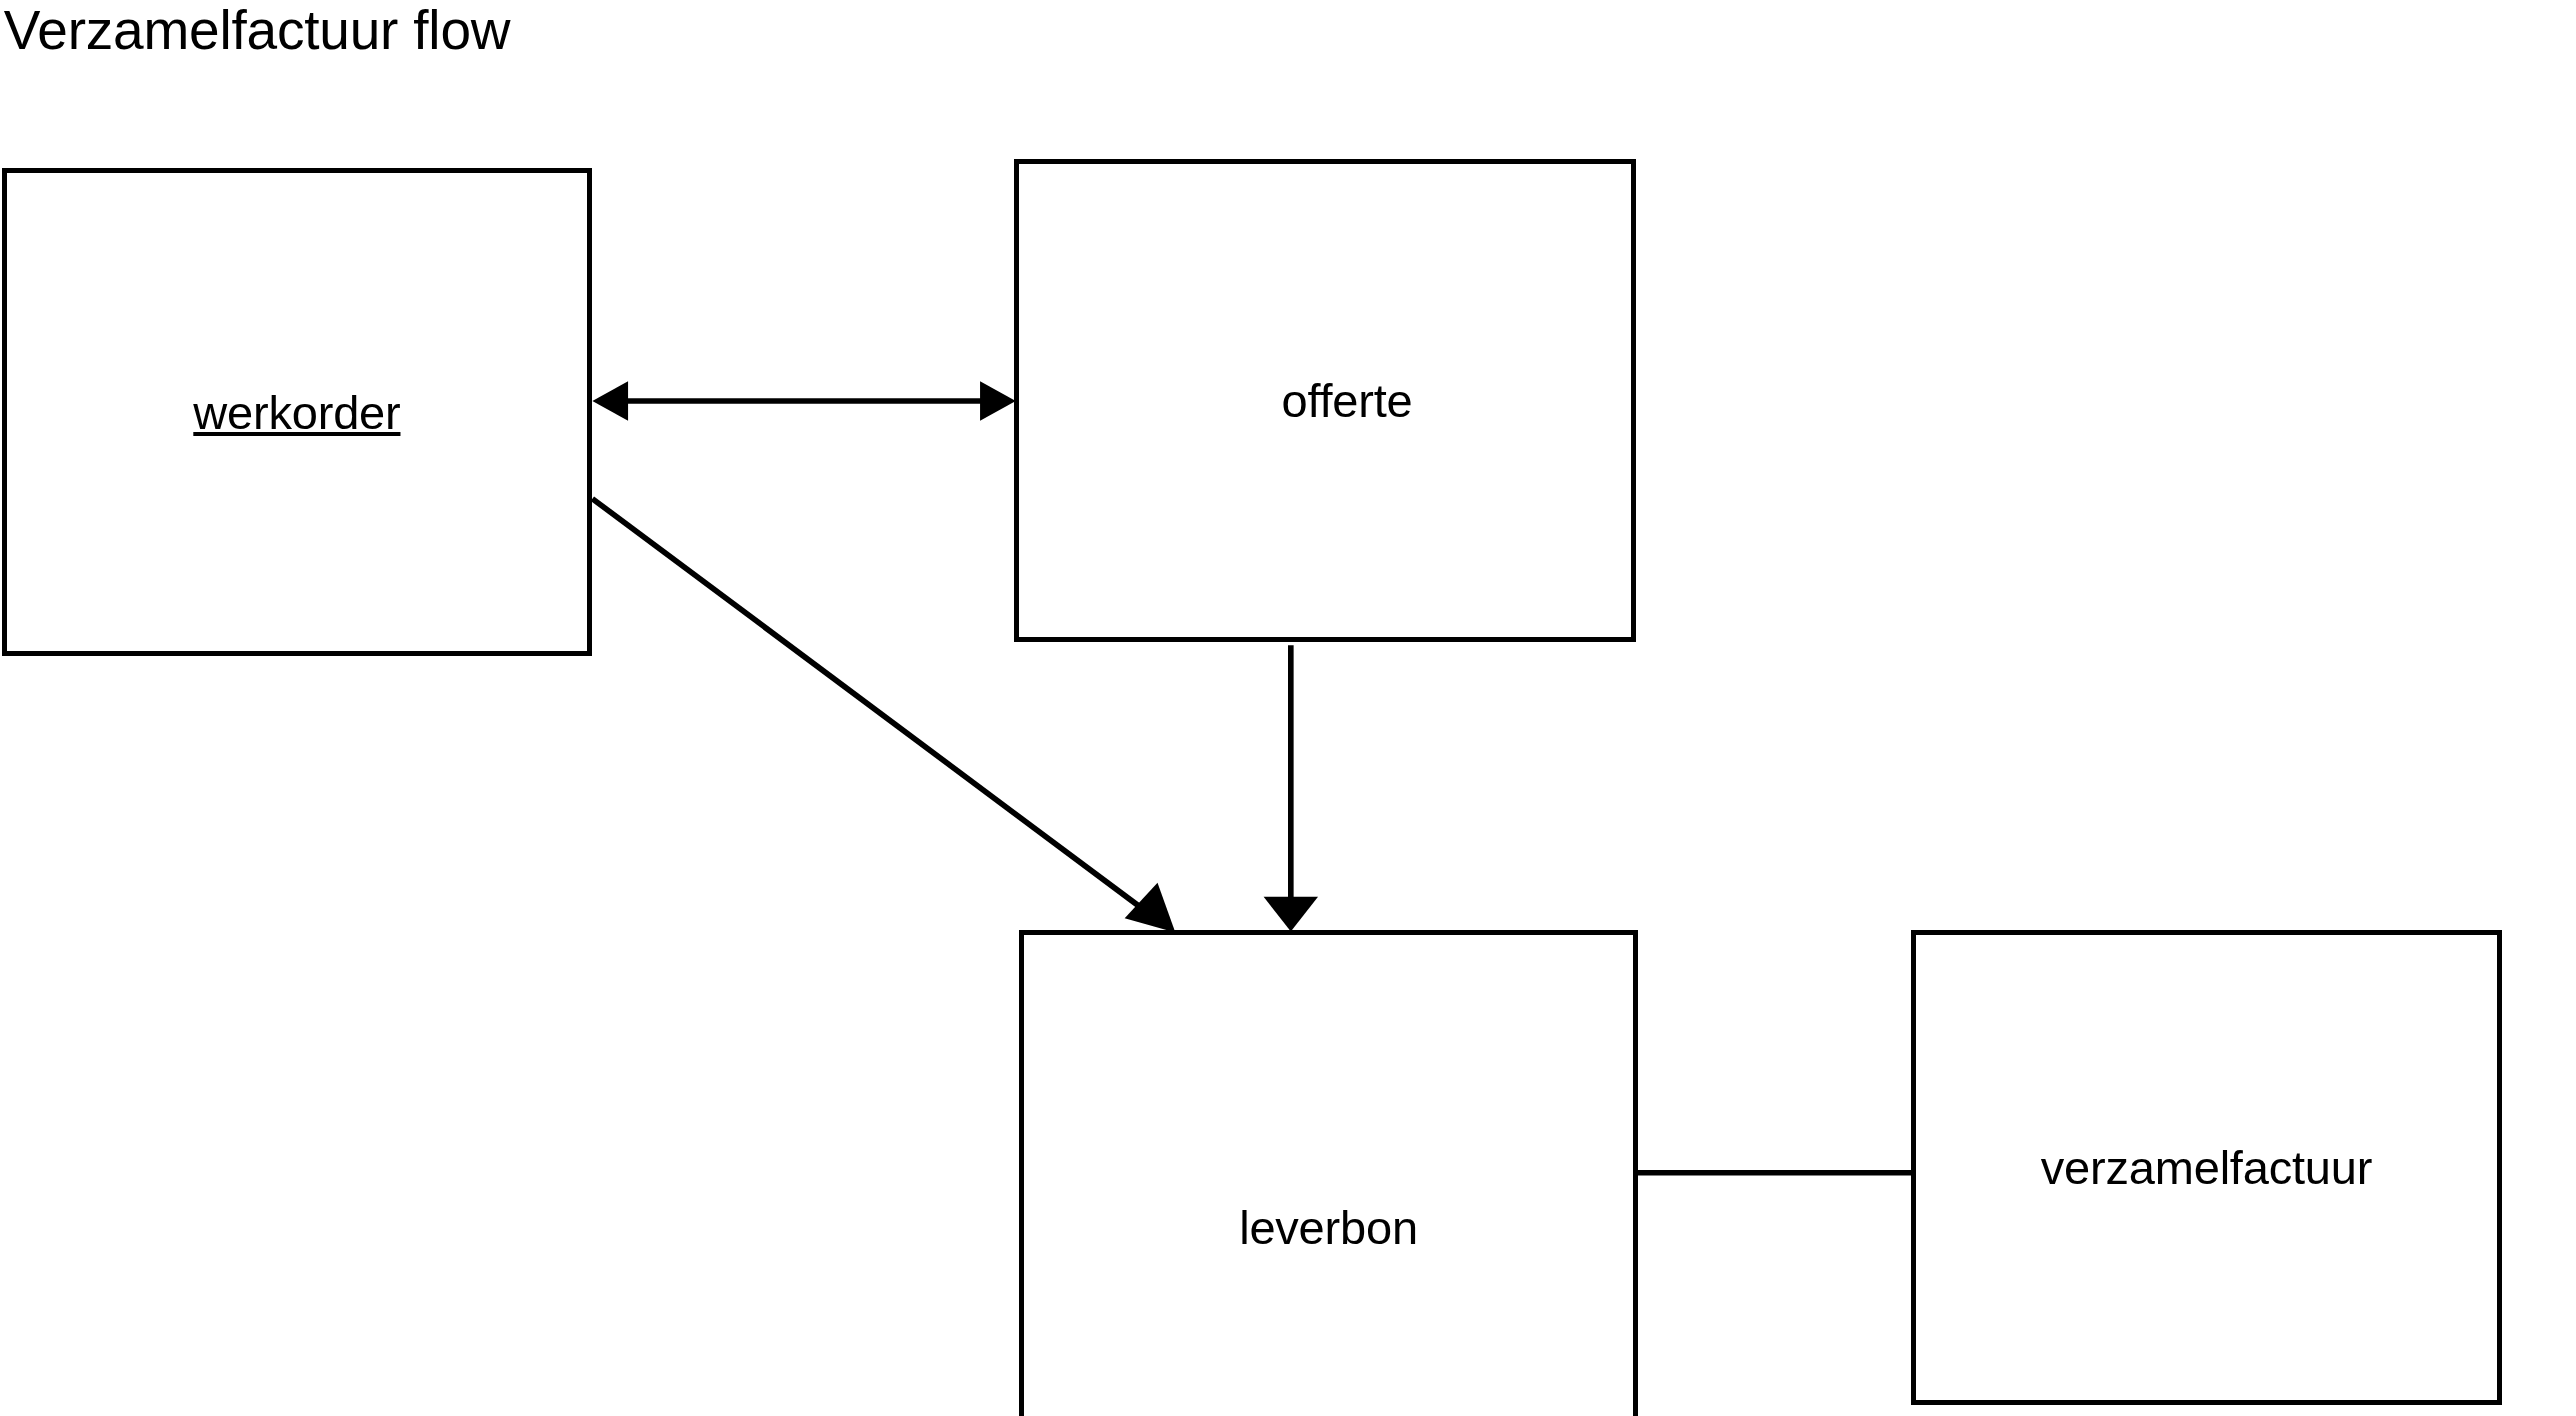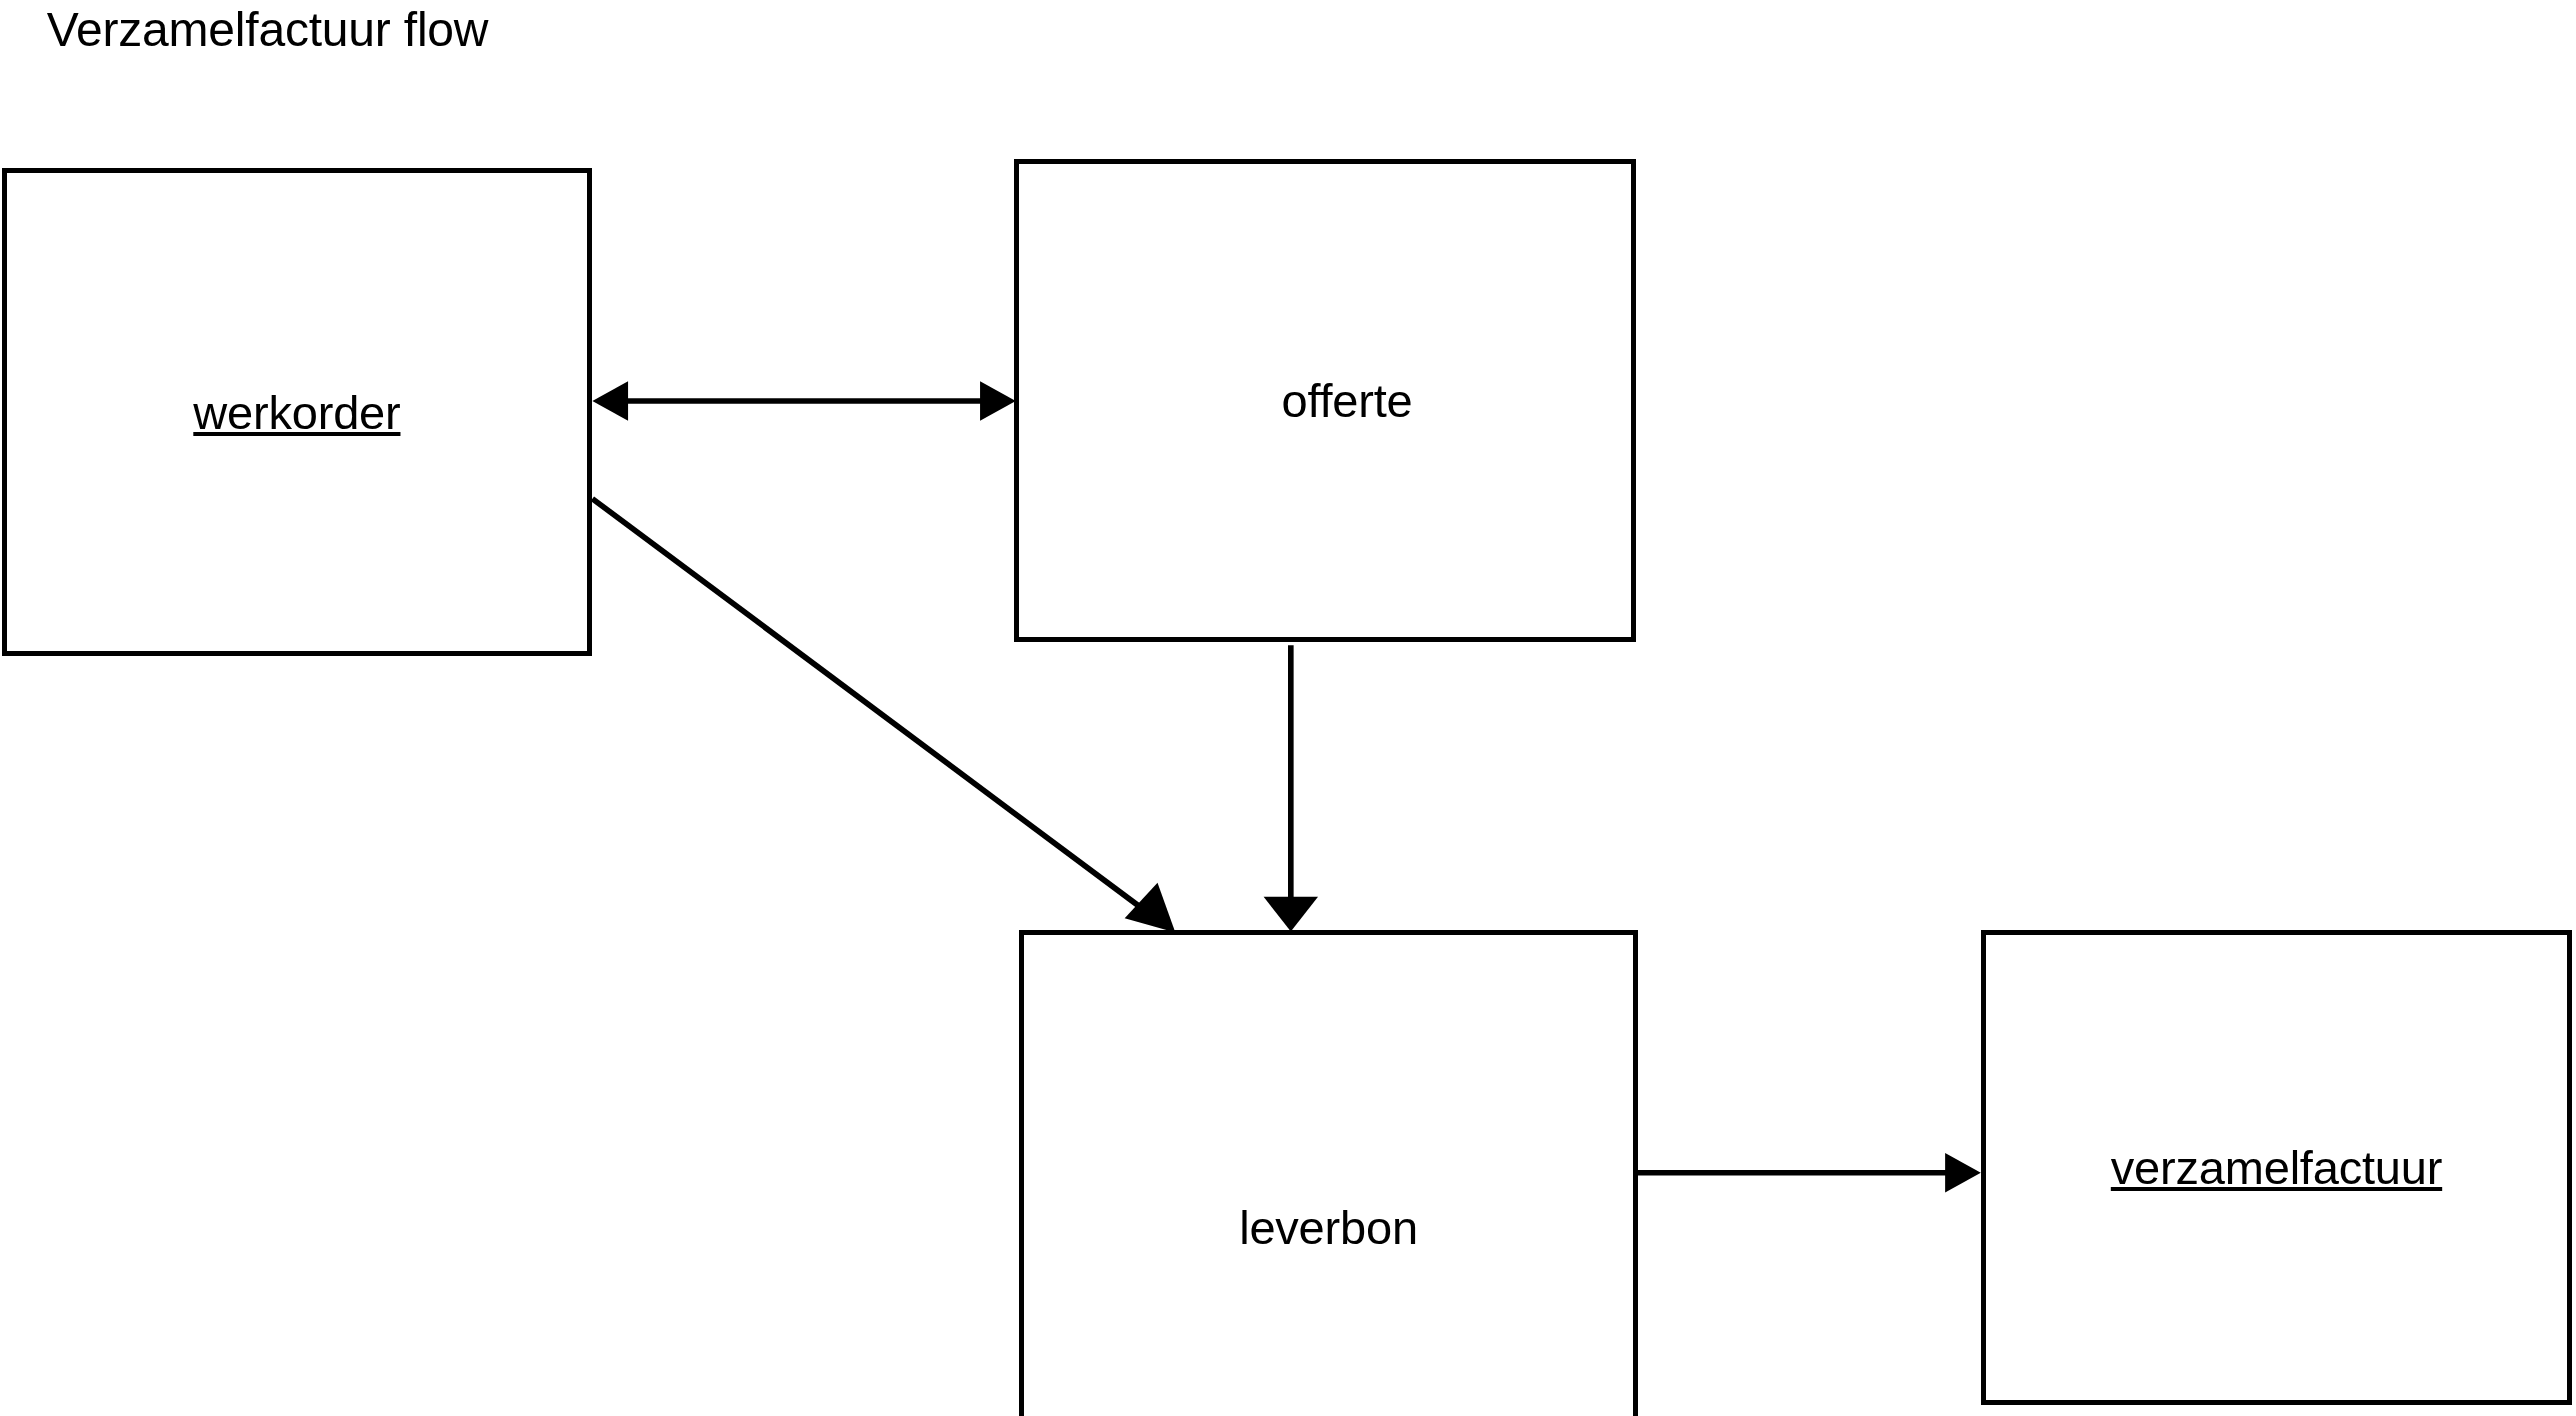--- a/index.html
+++ b/index.html
@@ -23,13 +23,12 @@
     position: absolute;
     left: 3.8px;
     top: 0px;
-    font-size: 48px;
+    font-size: 55px;
     line-height: 60px;
     font-weight: 400;
     color: #000000;
     white-space: nowrap;
     letter-spacing: -0.2px;
-    margin-left: 43px;
   }
   .flow-node {
     position: absolute;

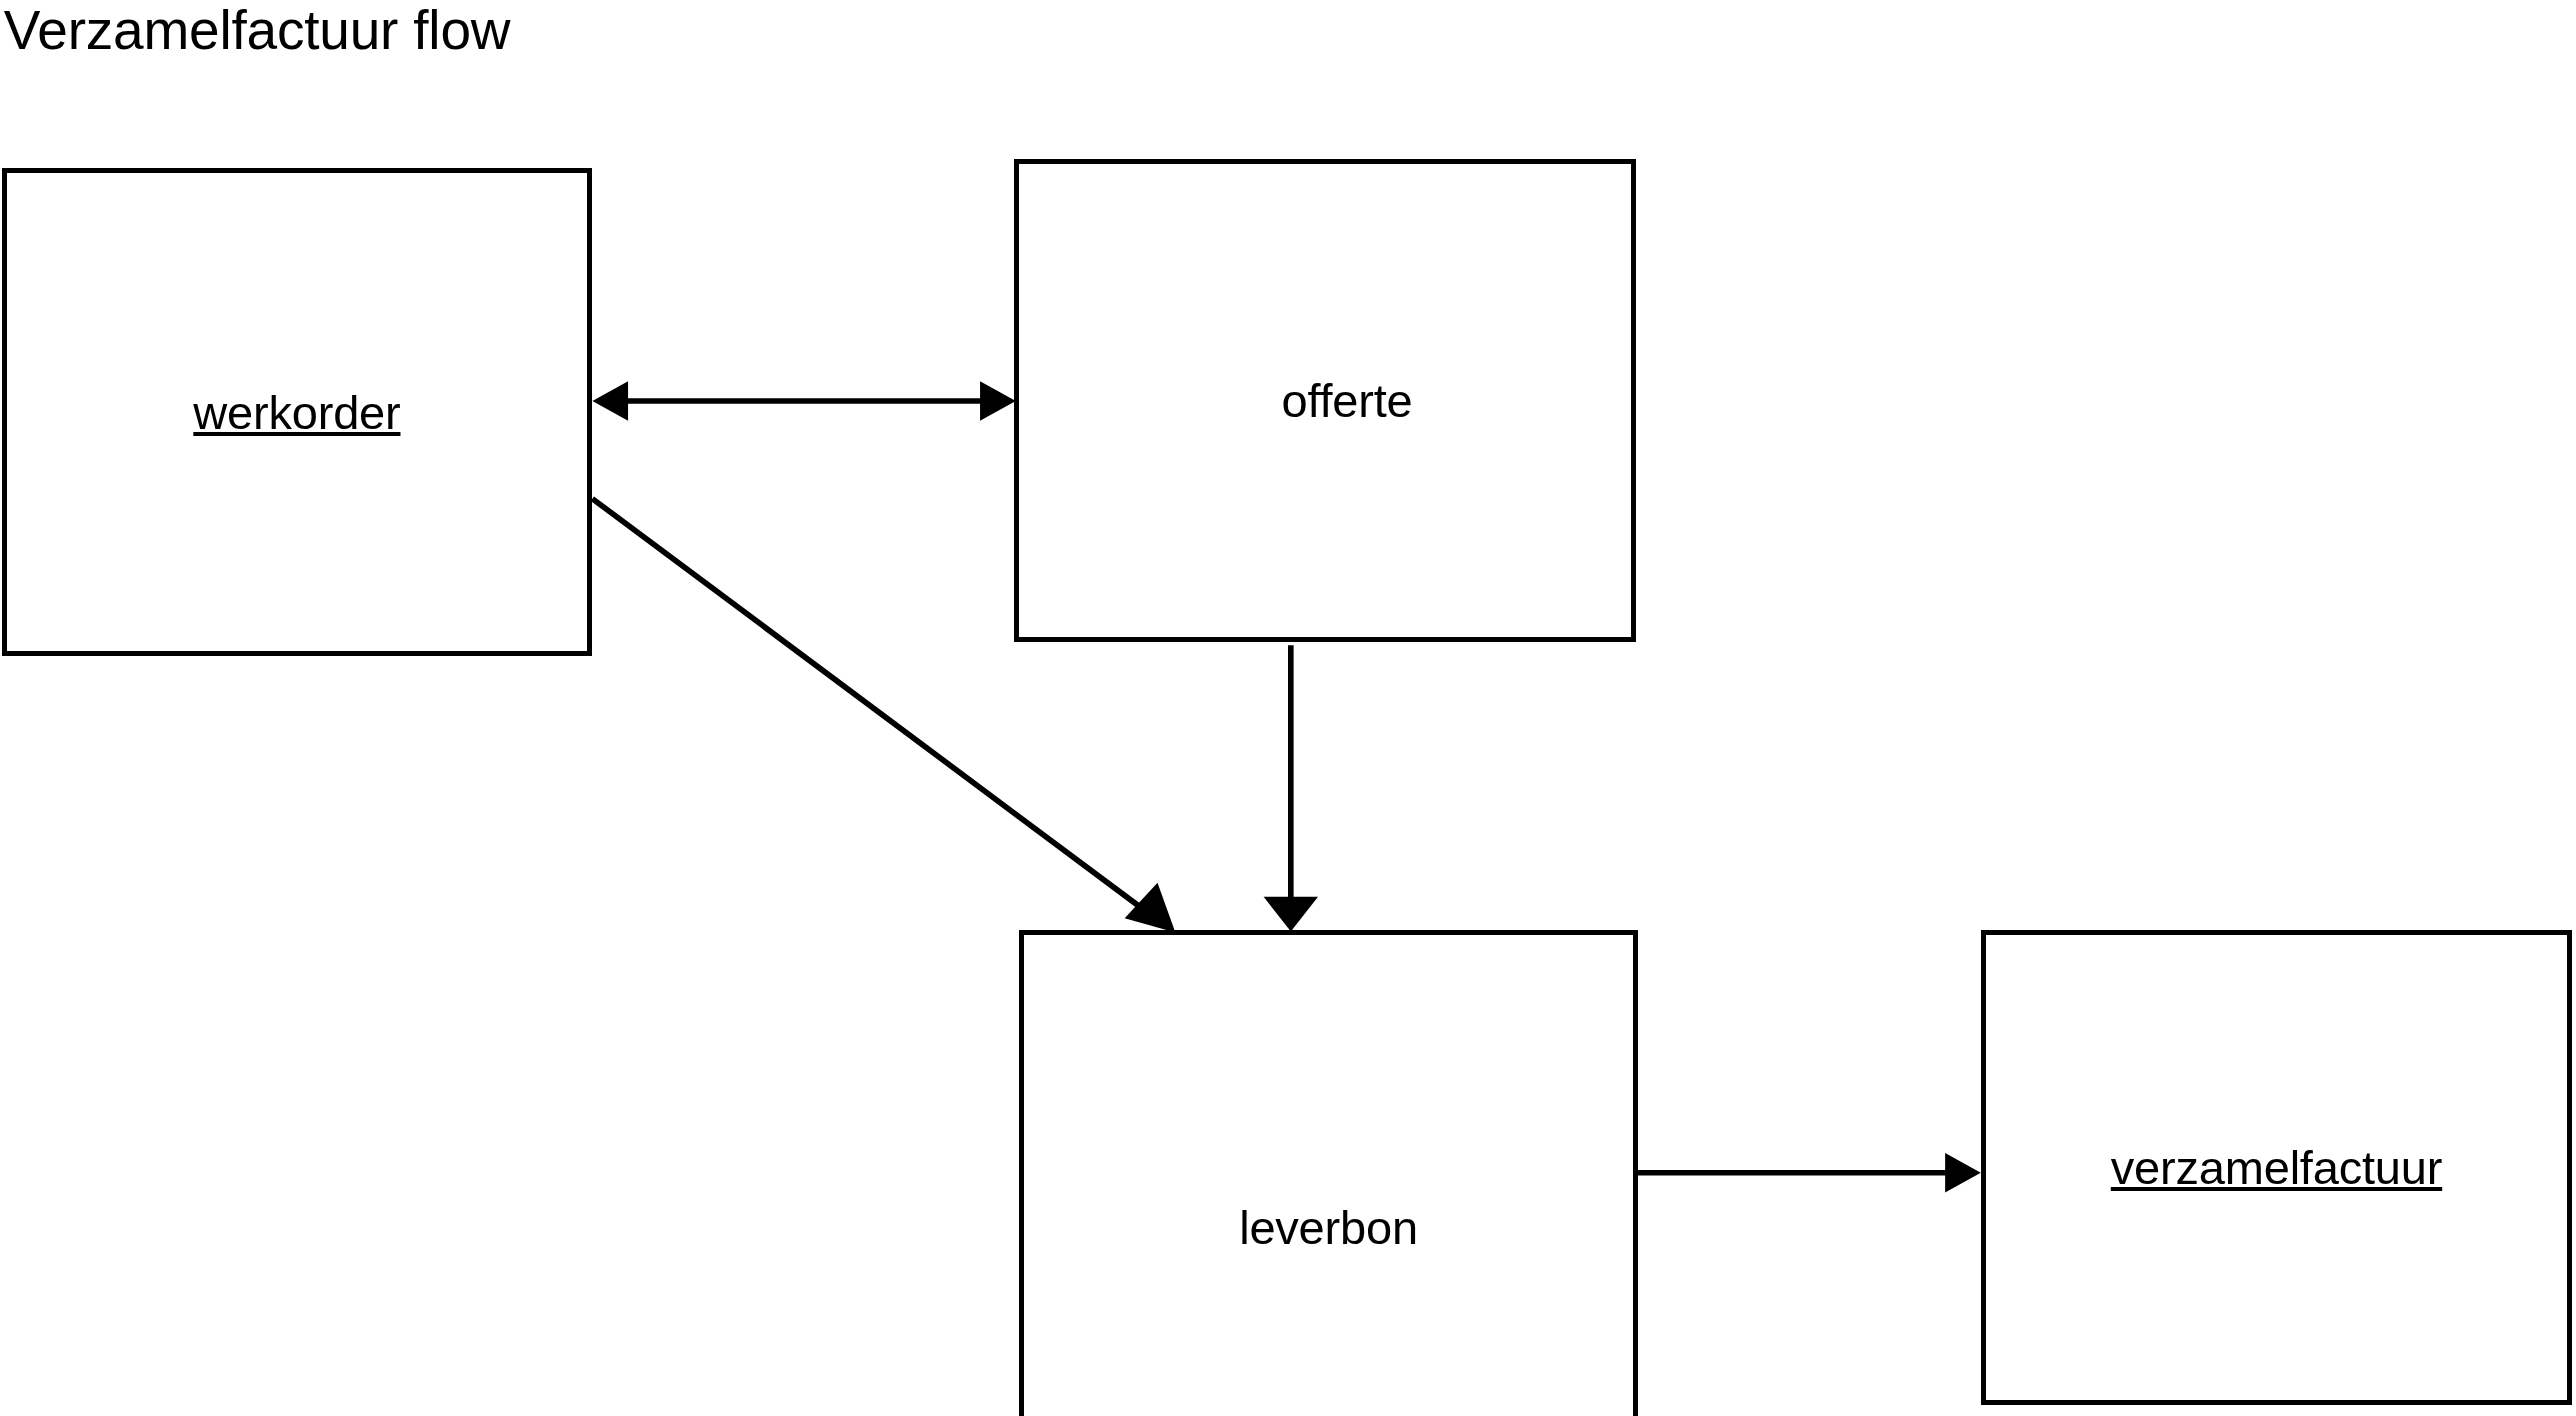--- a/index.html
+++ b/index.html
@@ -108,7 +108,7 @@
     <span class="flow-node-label">leverbon</span>
   </div>
 
-  <div class="flow-node" style="left:1981px; top:930px; width:591px; height:475px;text-decoration:underline;">
+  <div class="flow-node" style="left:1911px; top:930px; width:591px; height:475px;">
     <span class="flow-node-label">verzamelfactuur</span>
   </div>
 

